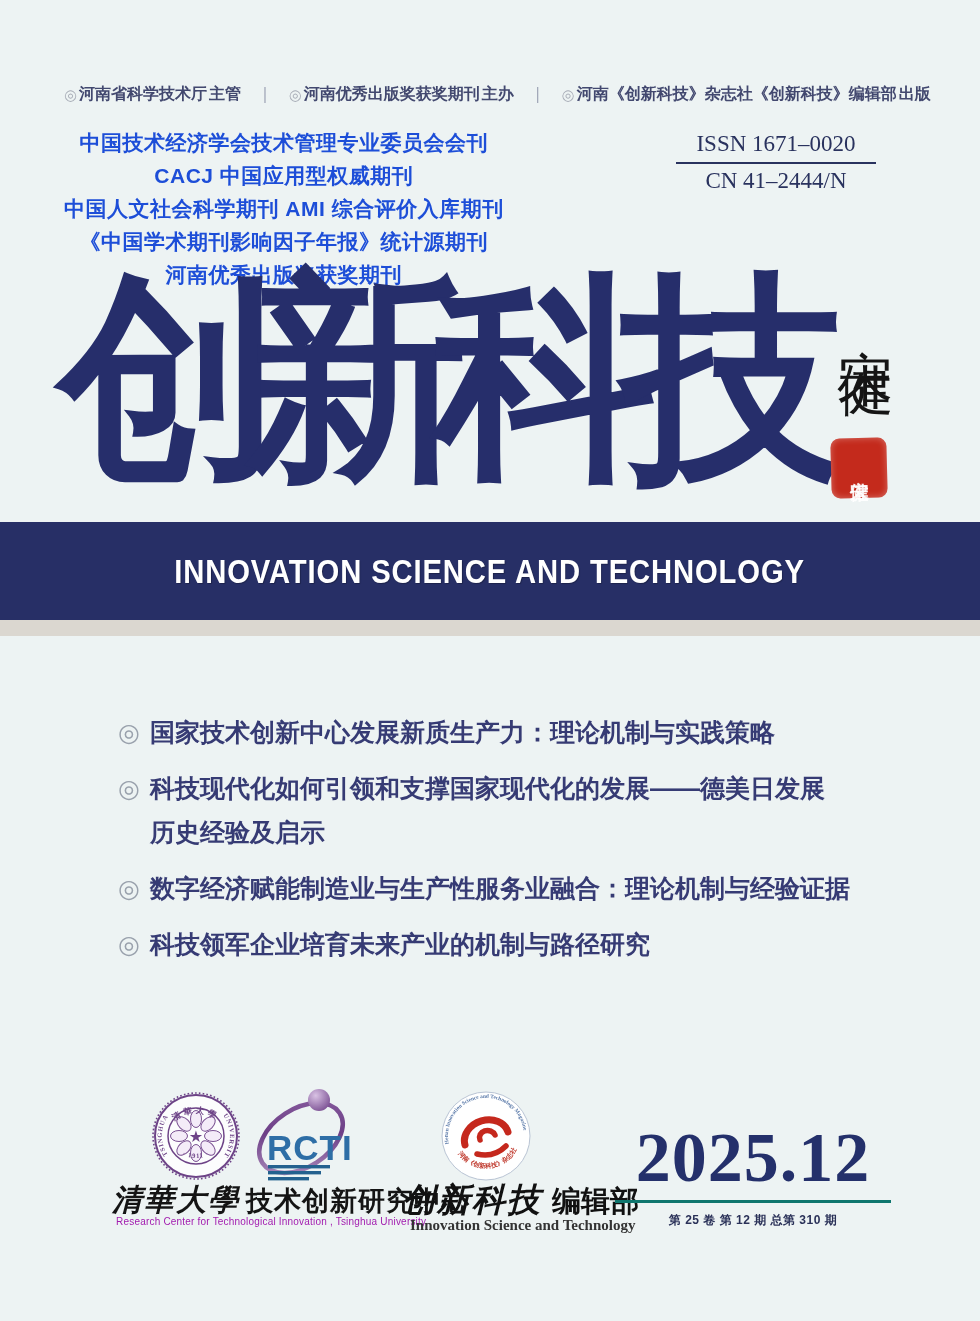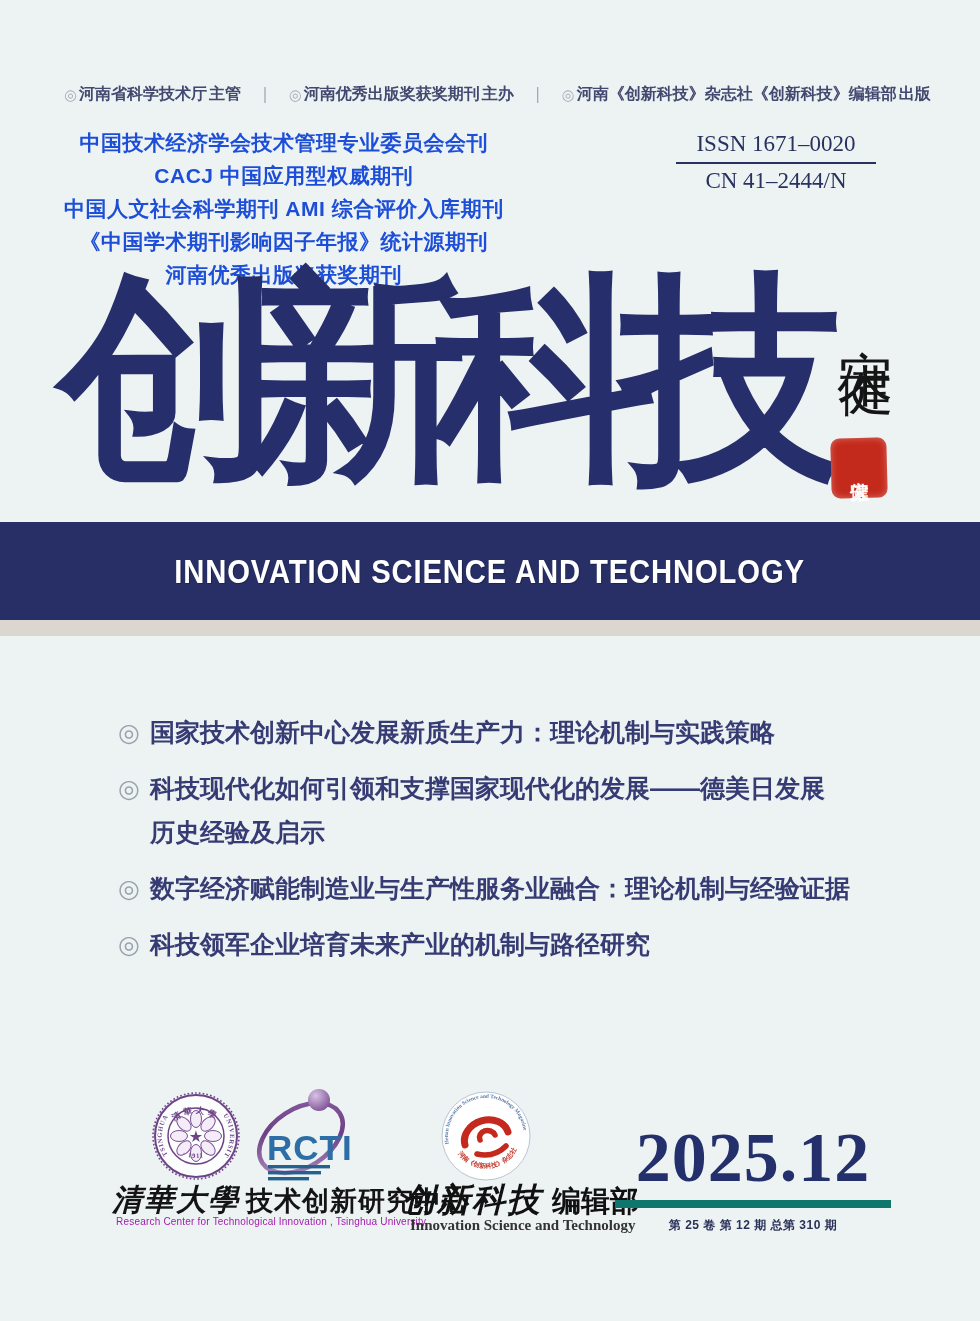--- a/index.html
+++ b/index.html
@@ -104,7 +104,7 @@
   .issue { position:absolute; top:1118px; left:615px; width:276px; text-align:center; }
   .issue .date {
     font-family:"Liberation Serif", serif; font-size:70px; font-weight:bold;
-    color:#24306b; letter-spacing:1px; padding-bottom:2px; border-bottom:8px solid #0f766e;
+    color:#24306b; letter-spacing:1px; padding-bottom:2px; border-bottom:3px solid #0f766e;
   }
   .issue .volume { margin-top:9px; font-size:12px; font-weight:600; color:#2a3158; letter-spacing:0.5px; }
 </style>

